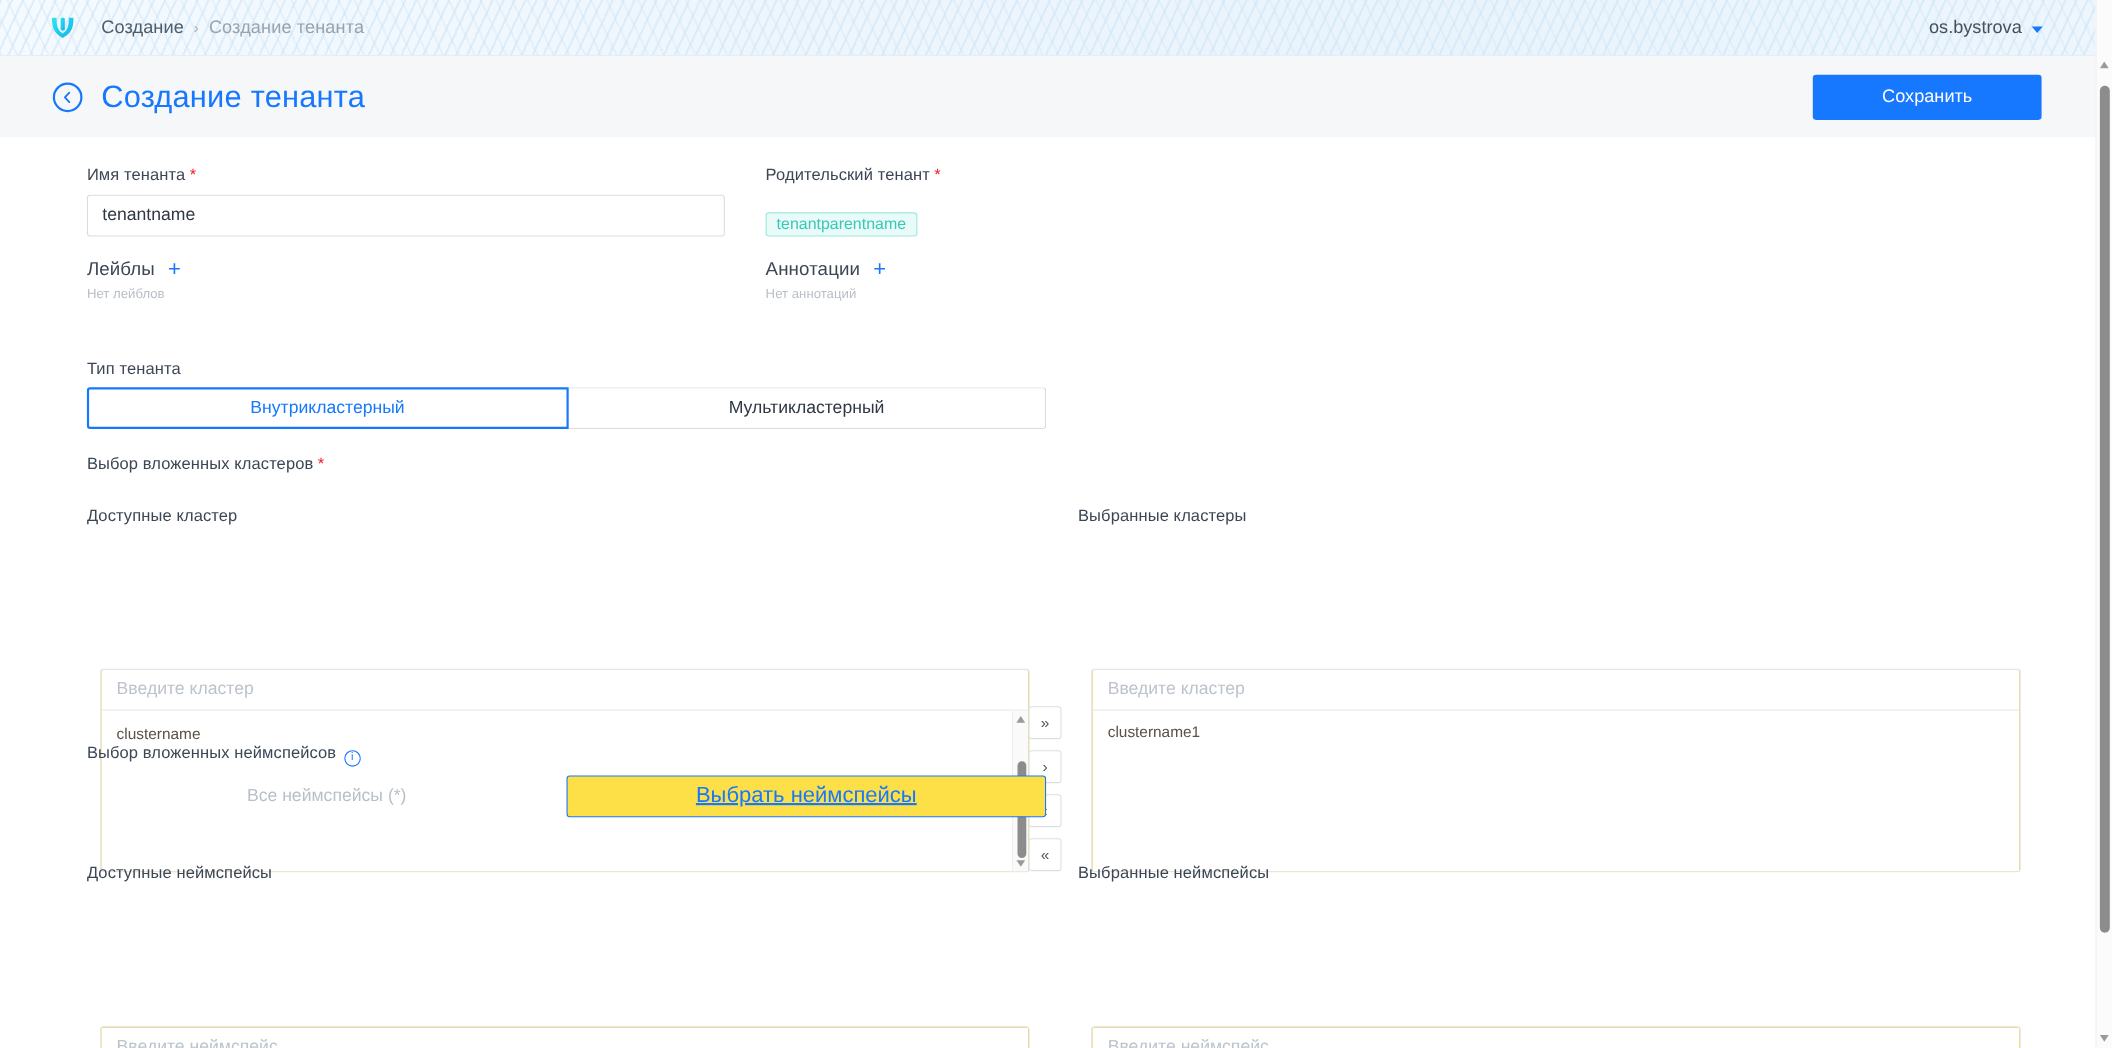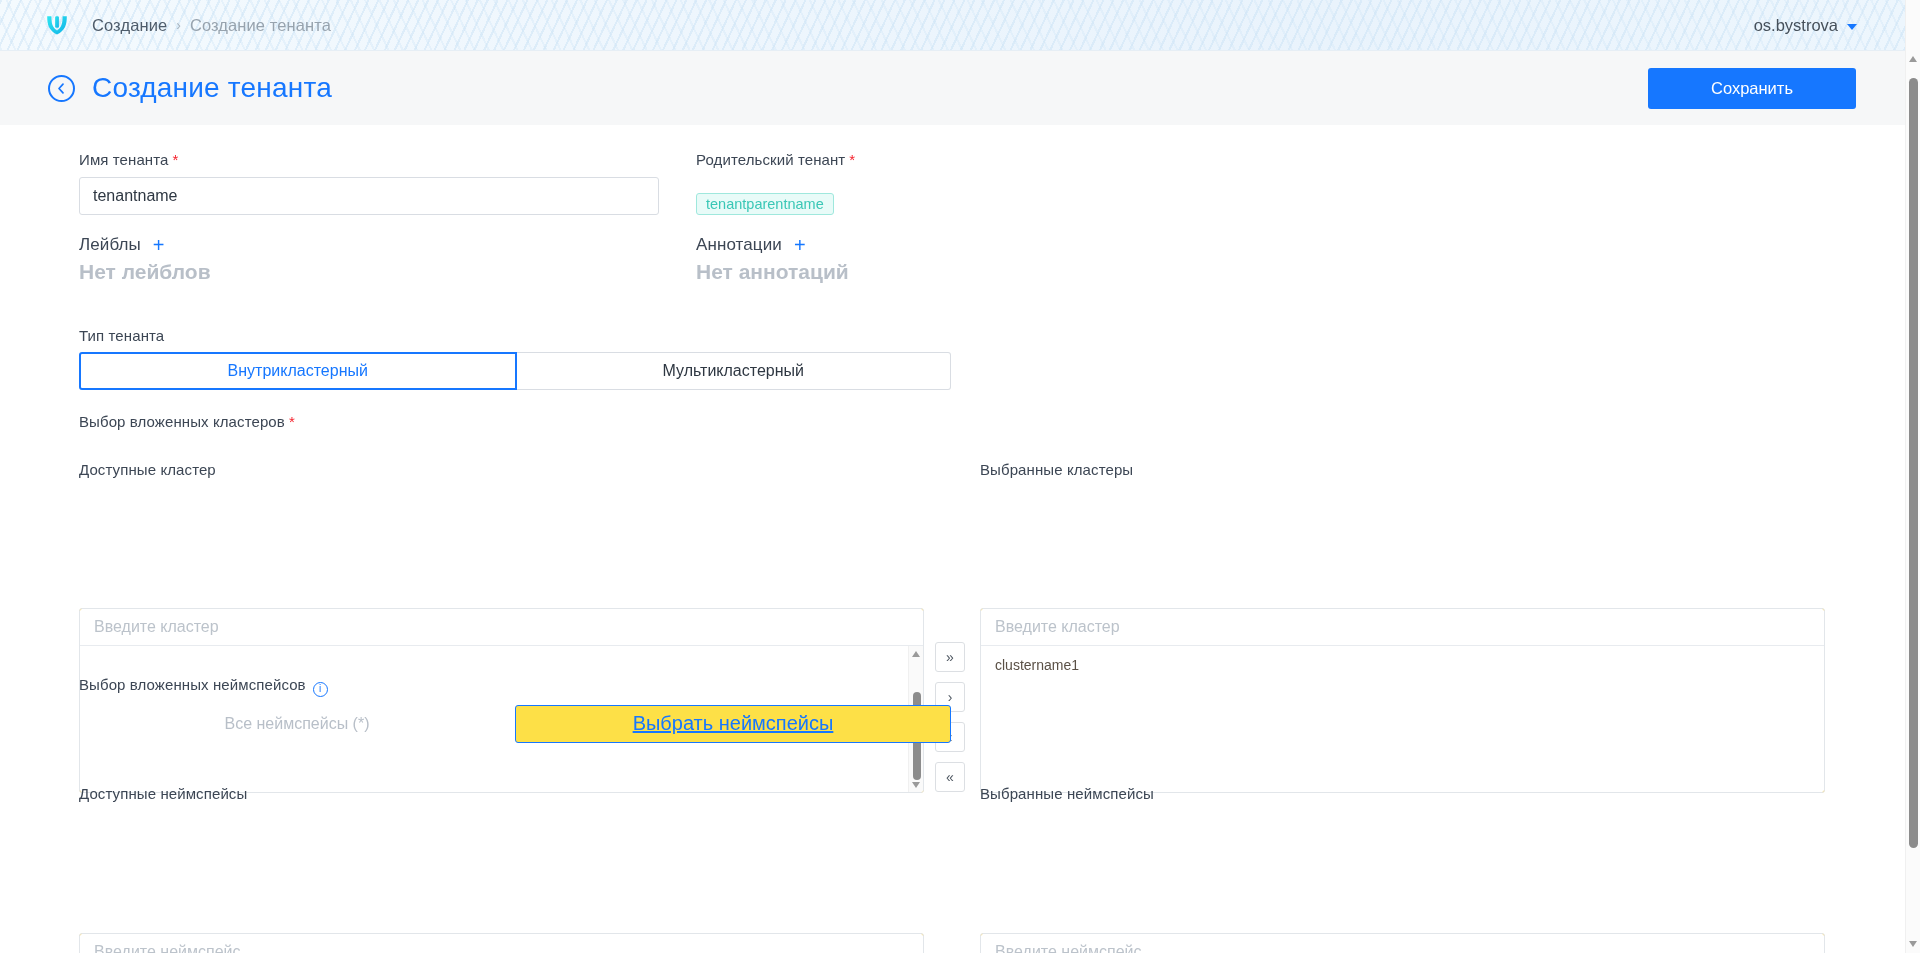--- a/index.html
+++ b/index.html
@@ -99,7 +99,7 @@
     color: #1677ff; font-size: 20px; line-height: 1;
     margin-left: 12px; cursor: pointer; font-weight: 400;
   }
-  .muted { color: #b8bfc8; font-size: 21px; font-weight: bold; }
+  .muted { color: #b8bfc8; font-size: 12px; }
 
   .text-input {
     width: 580px; height: 38px;

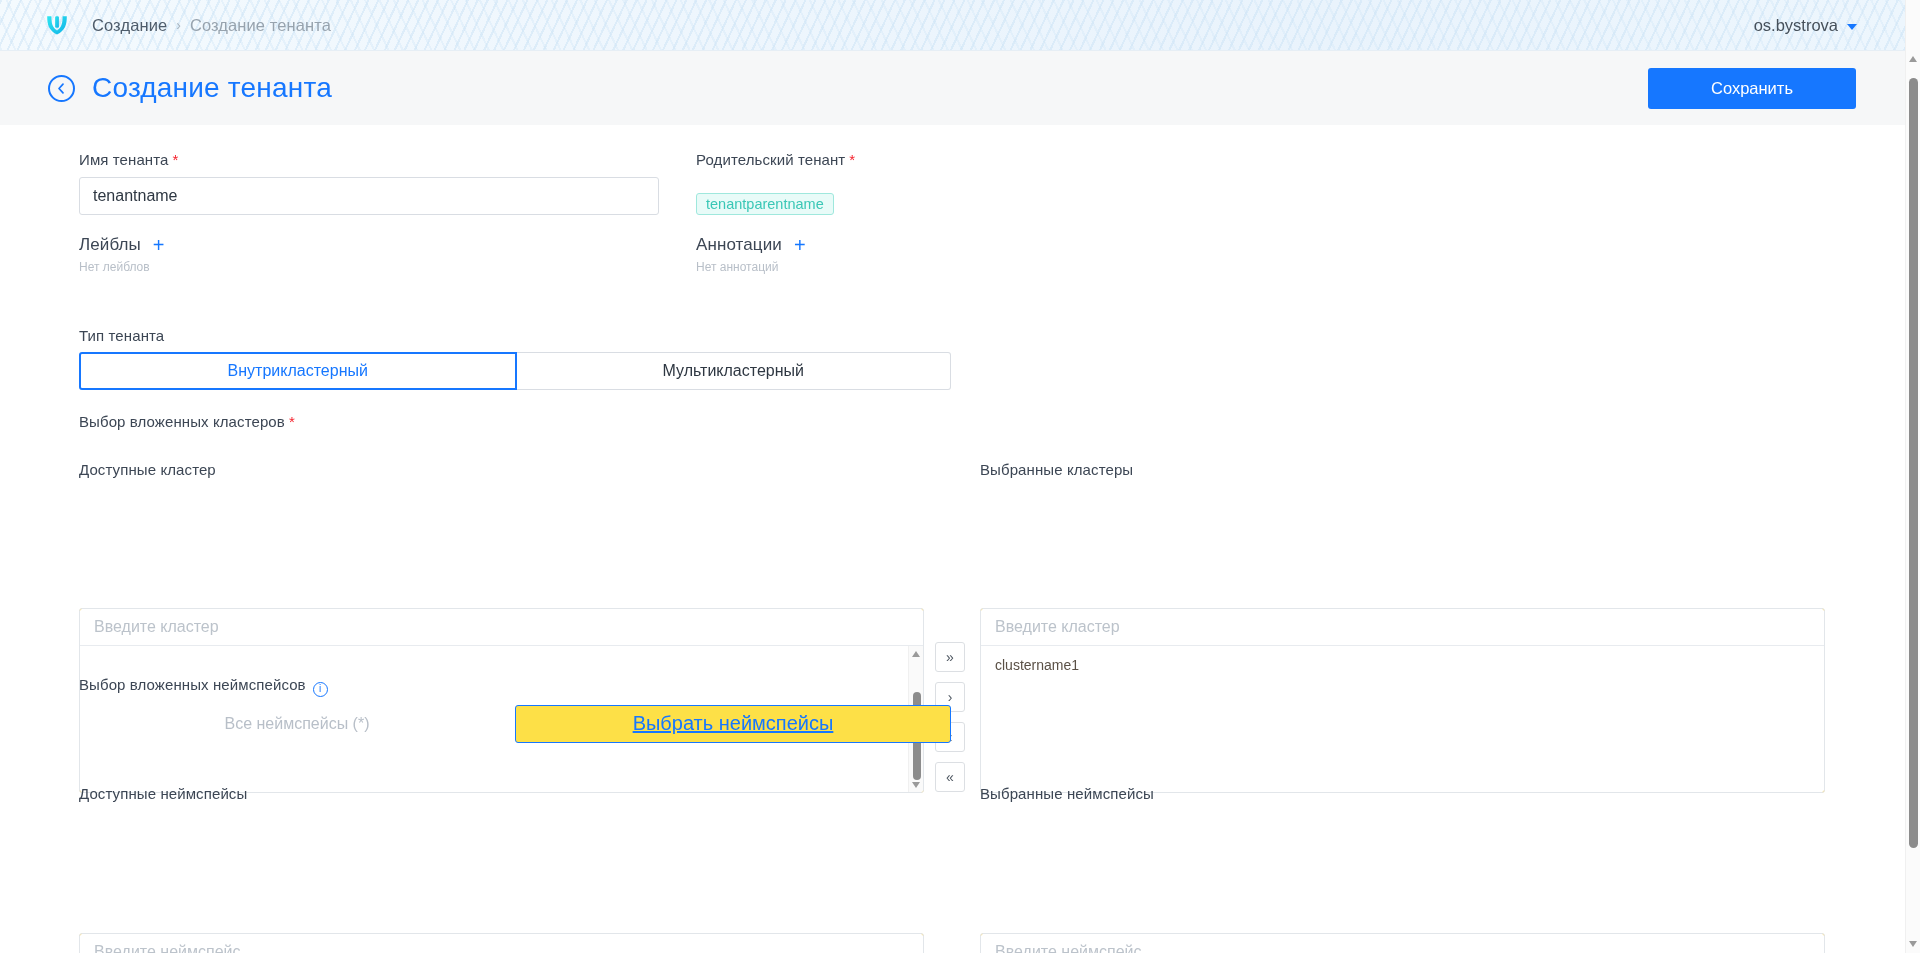--- a/index.html
+++ b/index.html
@@ -137,7 +137,7 @@
     position: absolute;
     width: 845px;
     border: 1px solid #e2e6ea; border-radius: 3px;
-    background: #eab308; overflow: hidden;
+    background: #eab308; overflow: hidden; margin-left: 12px;
   }
   .tpanel .tsearch {
     width: 100%; height: 37px; border: none; border-bottom: 1px solid #e8ebef;

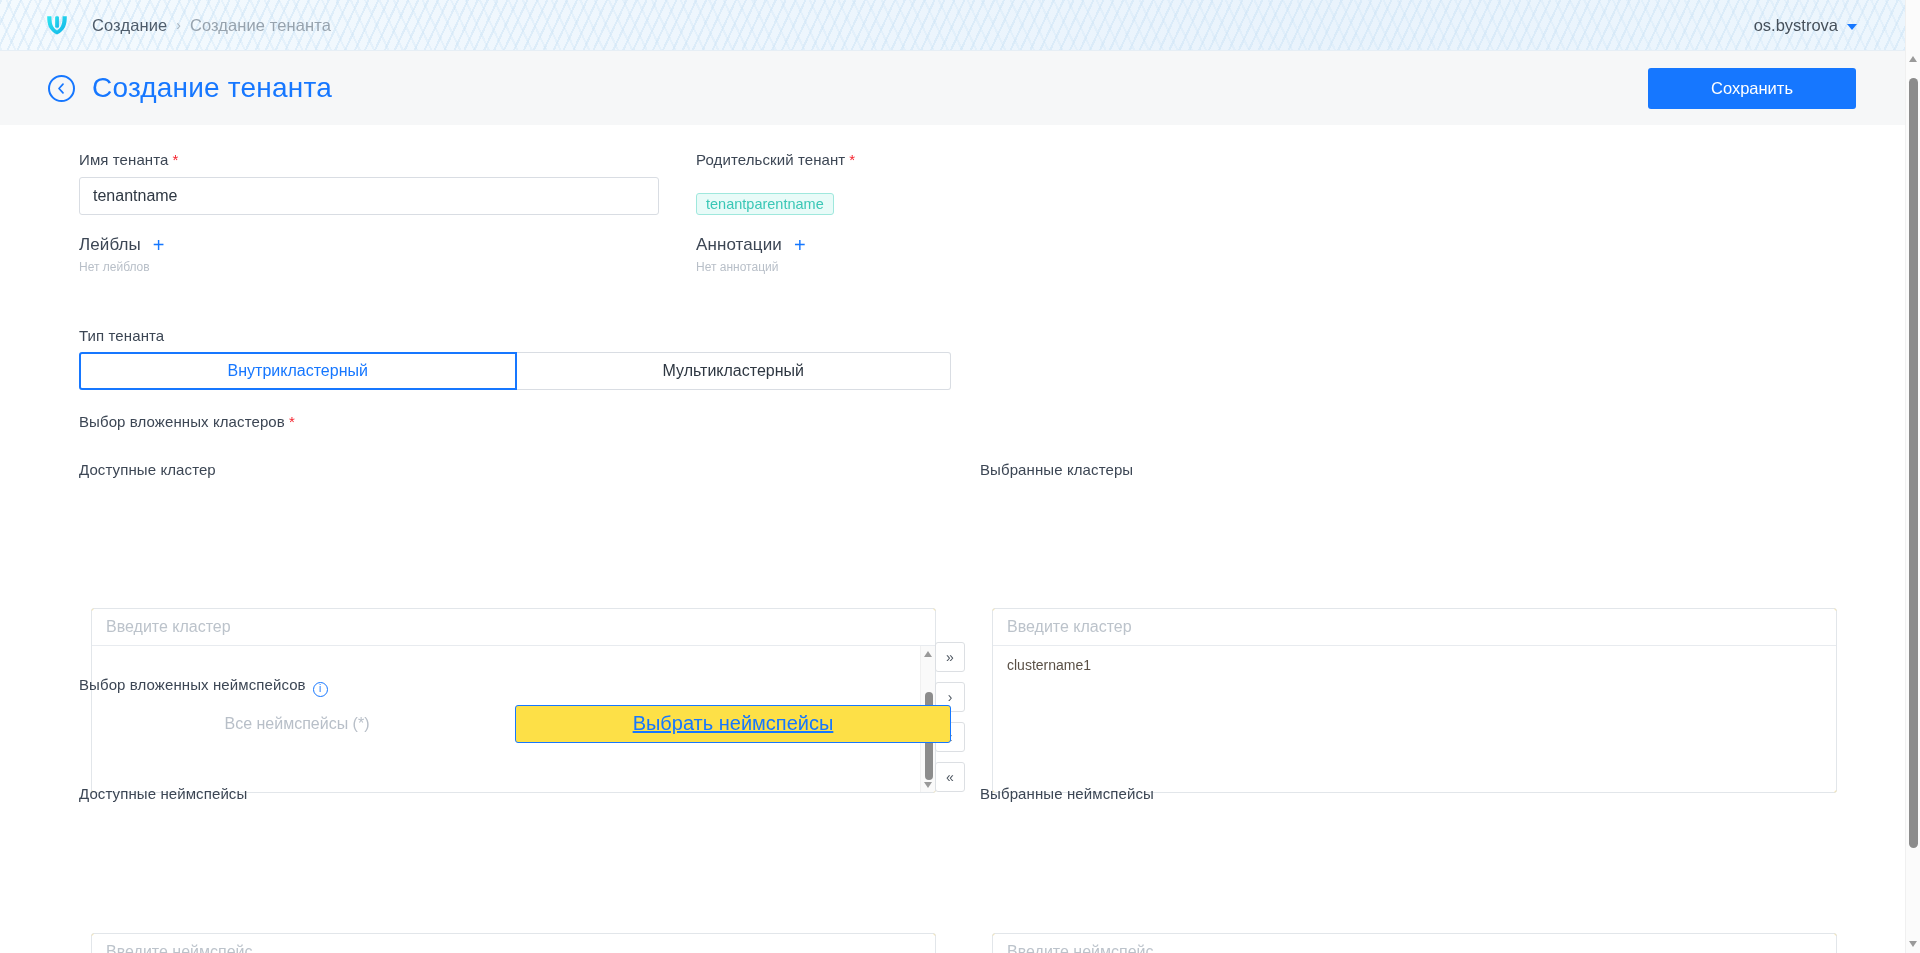--- a/index.html
+++ b/index.html
@@ -318,6 +318,7 @@
       <div class="tpanel" style="left:79px; top:457px; height:185px;">
         <input class="tsearch" placeholder="Введите кластер" style="">
         <div class="tlist" style="height:147px;">
+          <div class="titem" style="margin-top:6px;">clustername</div>
           <div class="vscroll">
             <div class="arrow up"></div>
             <div class="thumb" style="top:46px; height:88px;"></div>

